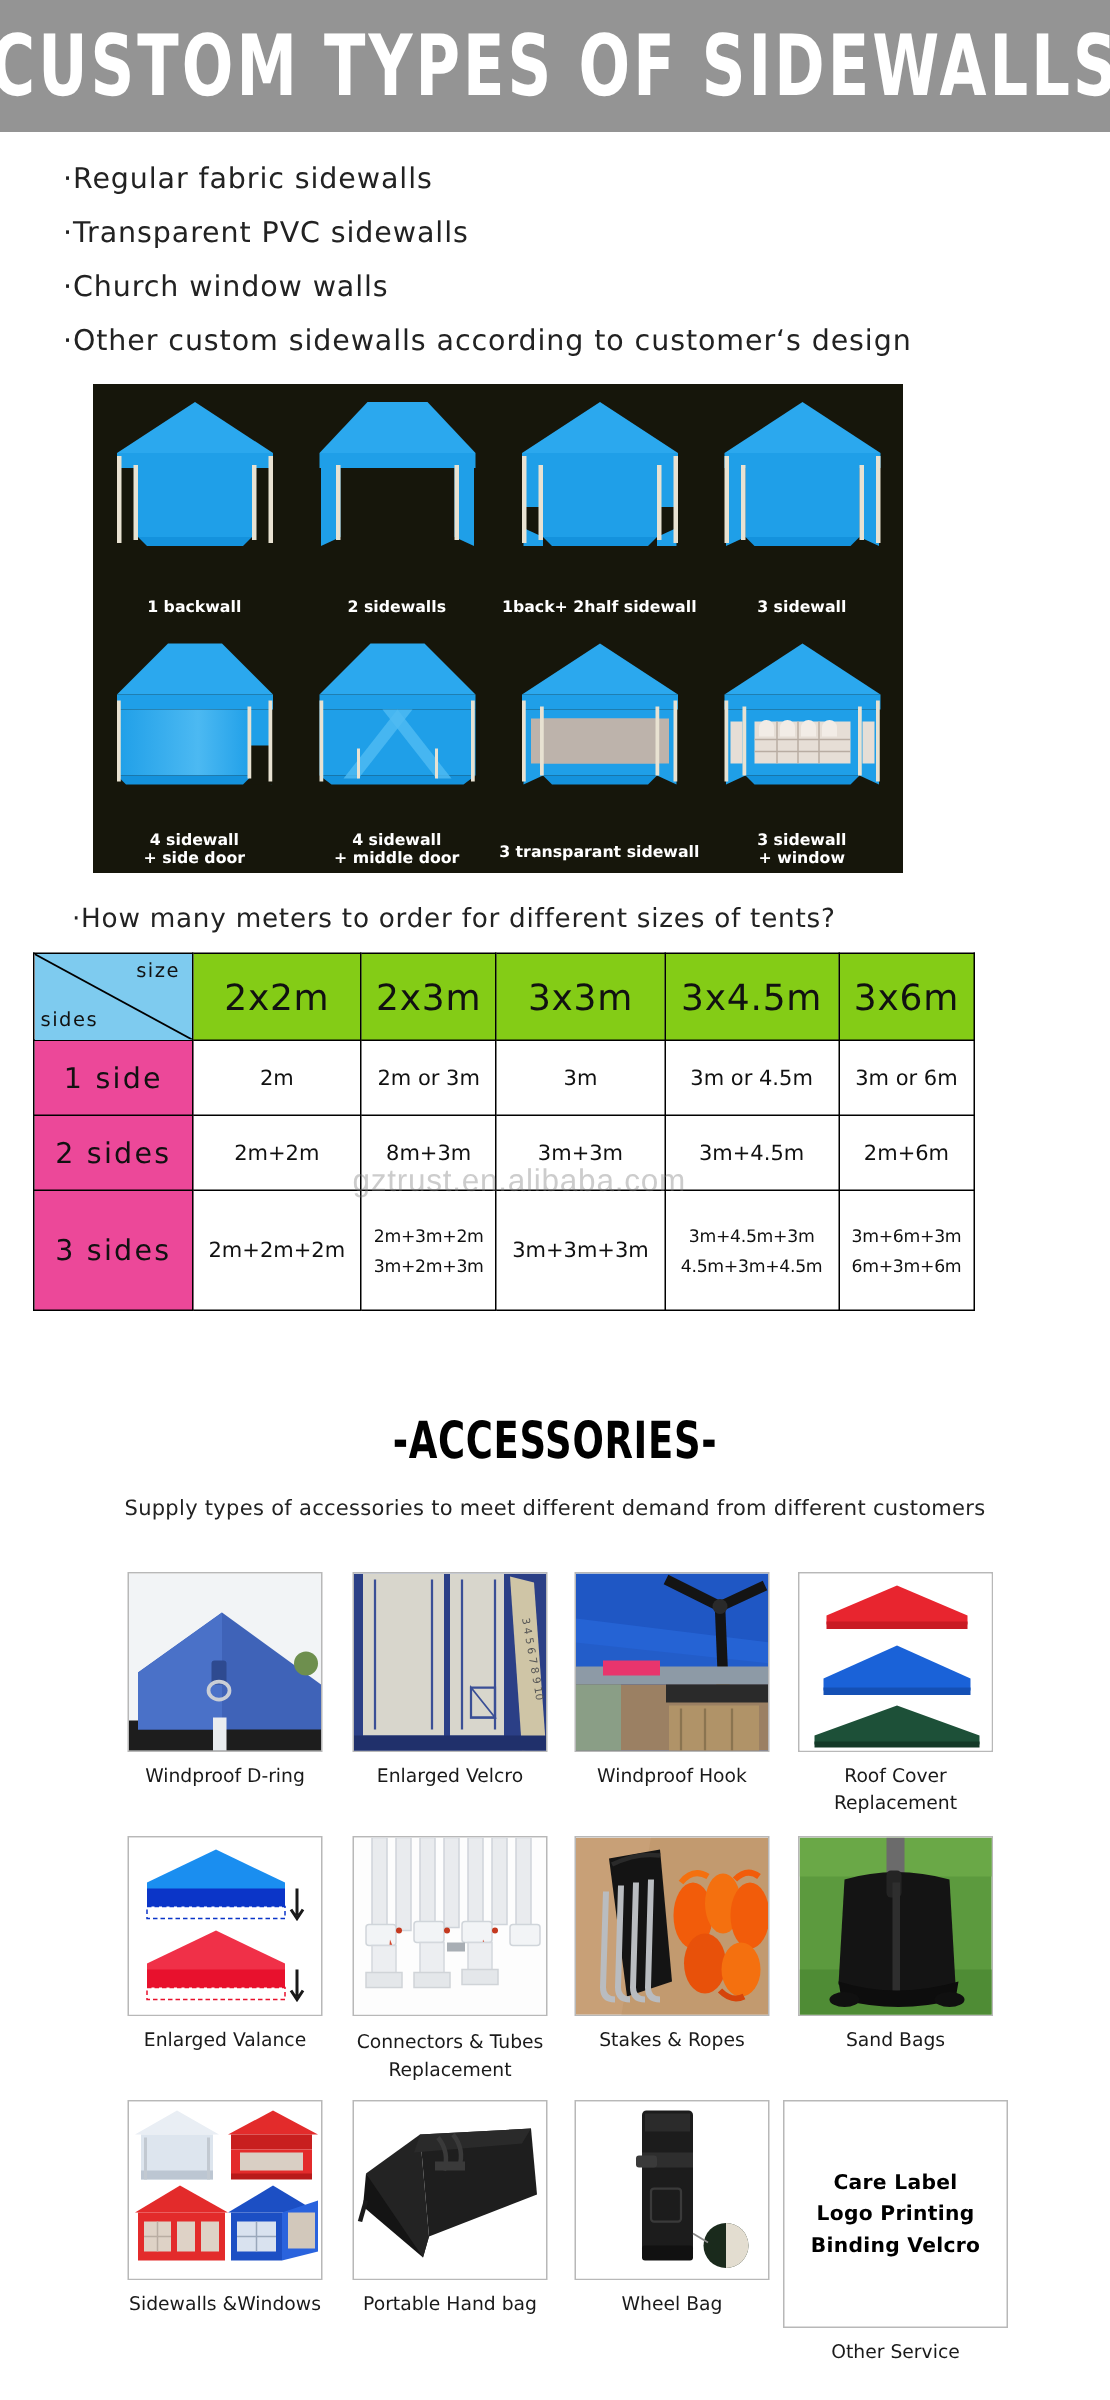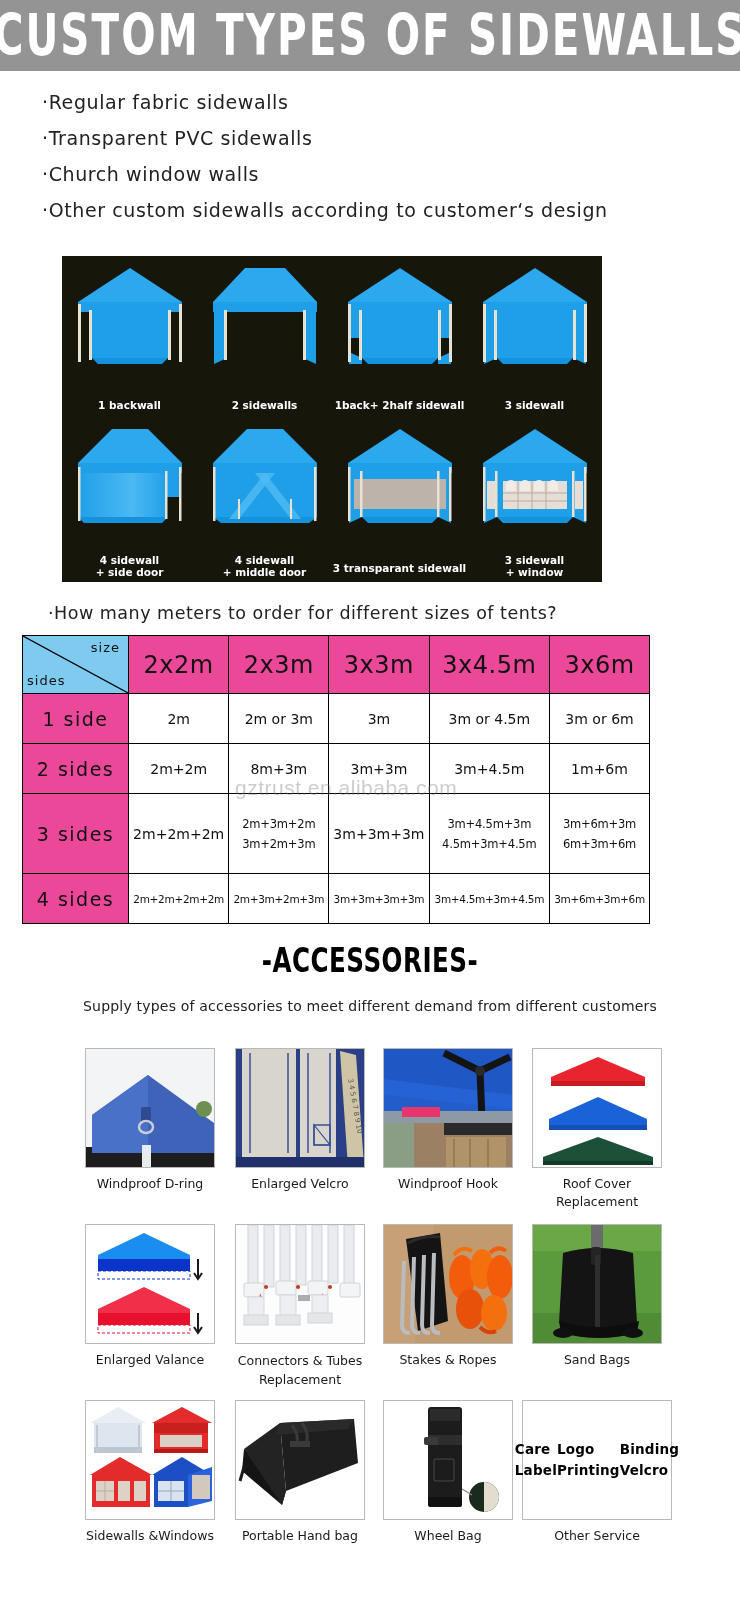--- a/index.html
+++ b/index.html
@@ -13,7 +13,7 @@
 
   
   .header-band {
-    width: 740px; height: 71px;
+    width: 740px; height: 88px;
     background: #949494;
     display: flex; align-items: center; justify-content: center;
   }

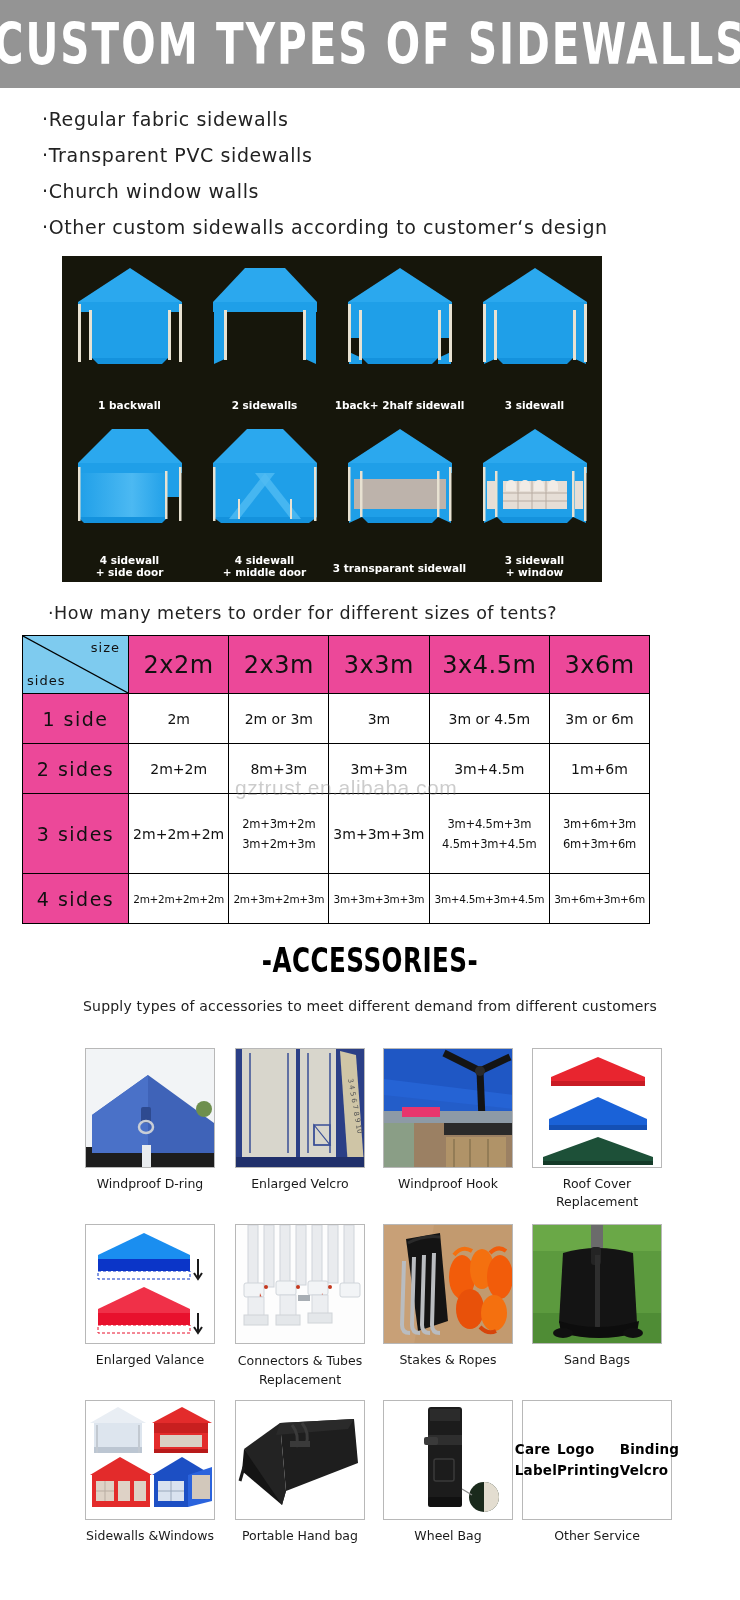--- a/index.html
+++ b/index.html
@@ -109,7 +109,7 @@
     font-size: 13px; color: #111; letter-spacing: 1px;
   }
   .hdr-size {
-    background: #ec4899;
+    background: #84cc16;
     font-size: 24px;
     height: 58px;
     letter-spacing: 0.5px;

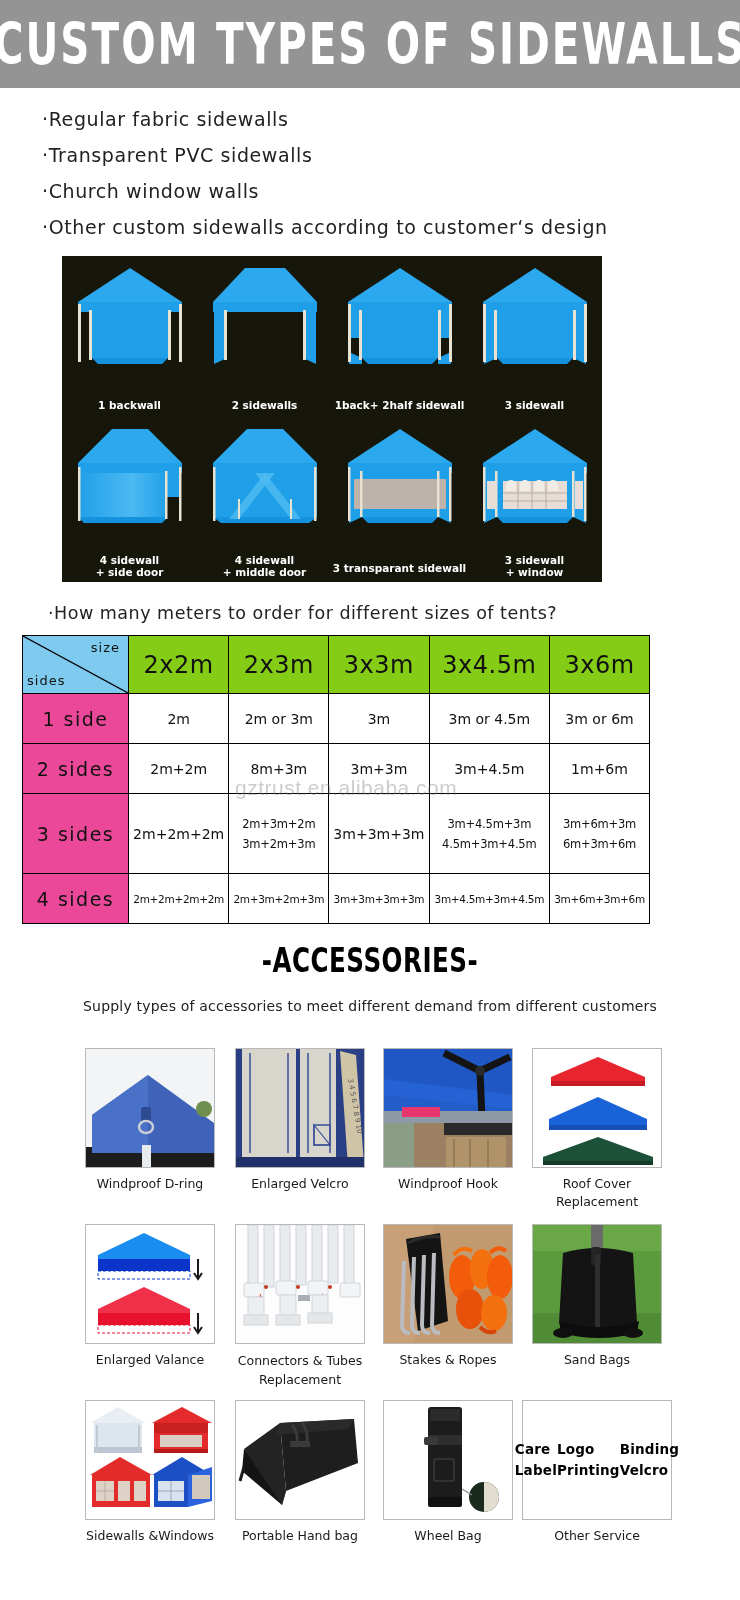--- a/index.html
+++ b/index.html
@@ -417,7 +417,7 @@
     <td class="cell">8m+3m</td>
     <td class="cell">3m+3m</td>
     <td class="cell">3m+4.5m</td>
-    <td class="cell">1m+6m</td>
+    <td class="cell">2m+6m</td>
   </tr>
 
   <tr class="r-3sides">

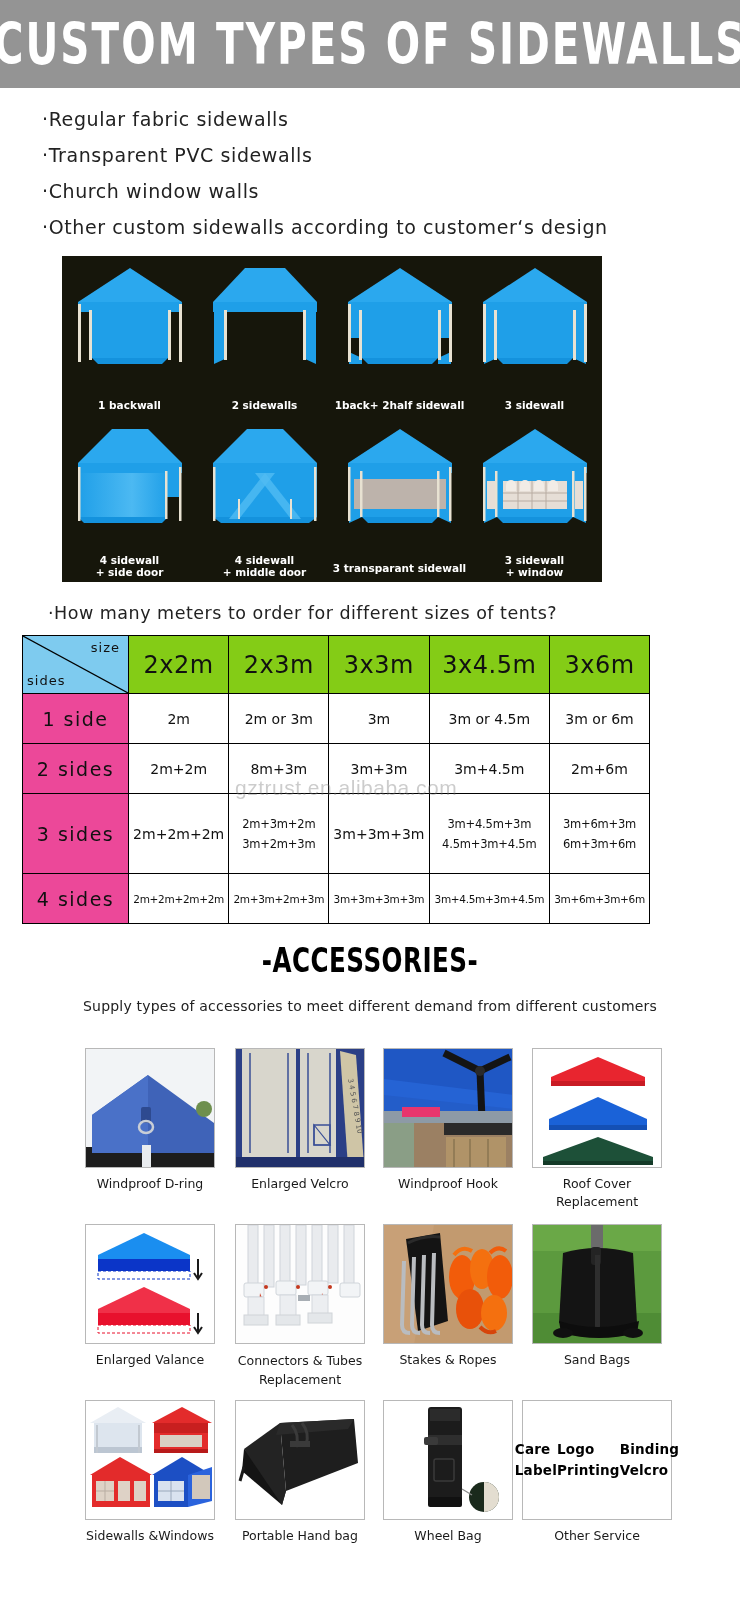--- a/index.html
+++ b/index.html
@@ -429,14 +429,6 @@
     <td class="cell small">3m+6m+3m<br>6m+3m+6m</td>
   </tr>
 
-  <tr class="r-4sides">
-    <td class="rowhdr">4 sides</td>
-    <td class="cell tiny">2m+2m+2m+2m</td>
-    <td class="cell tiny">2m+3m+2m+3m</td>
-    <td class="cell tiny">3m+3m+3m+3m</td>
-    <td class="cell tiny">3m+4.5m+3m+4.5m</td>
-    <td class="cell tiny">3m+6m+3m+6m</td>
-  </tr>
 </tbody>
   </table>
 

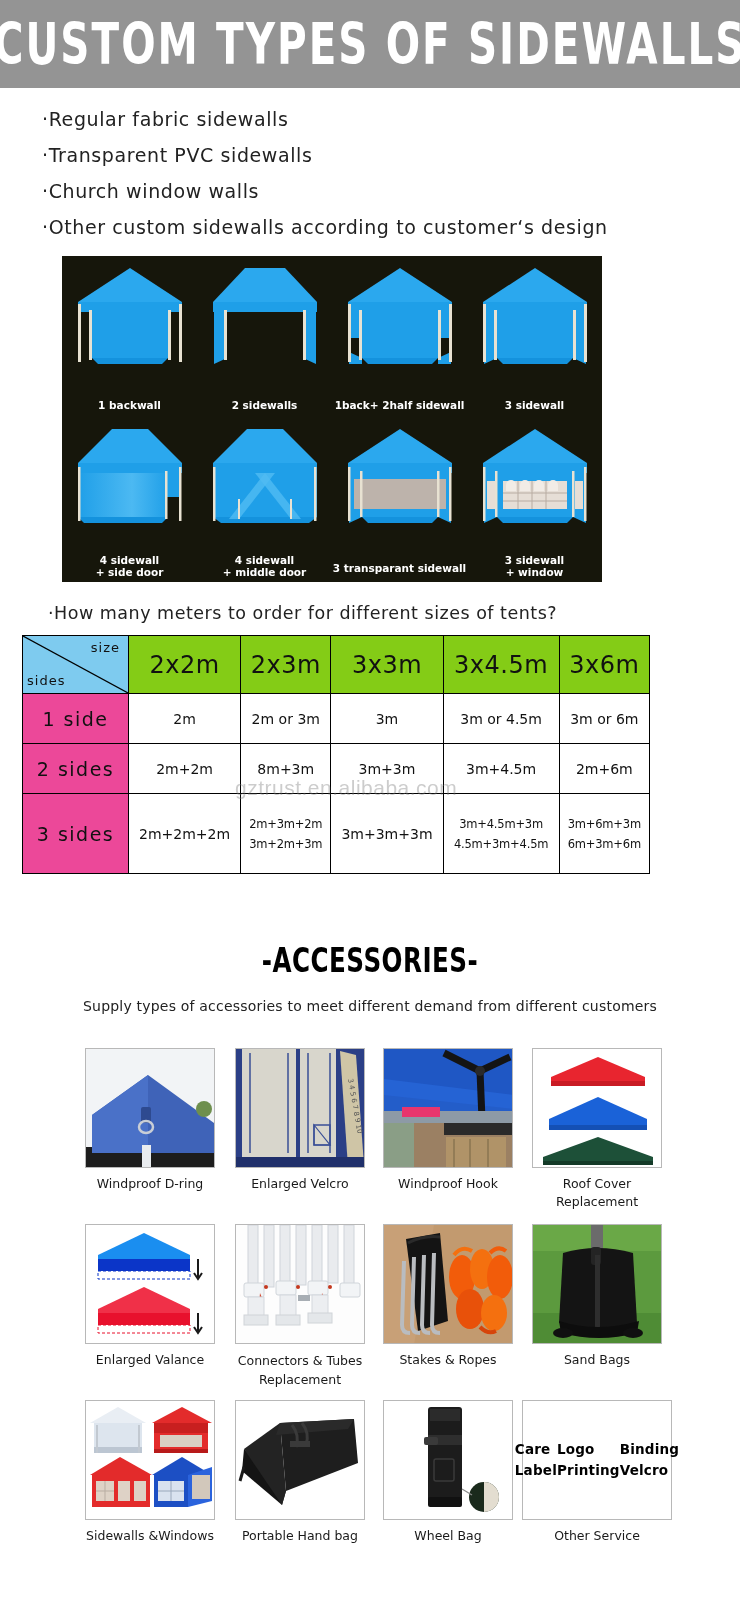--- a/index.html
+++ b/index.html
@@ -191,9 +191,9 @@
   .acc-caption.two-line { line-height: 19px; }
 
   .care-box {
-    width: 150px; height: 120px;
+    width: 150px; height: 152px;
     border: 1px solid #b8b8b8;
-    display: flex; flex-direction: row;
+    display: flex; flex-direction: column;
     align-items: center; justify-content: center;
     background: #fff;
   }

